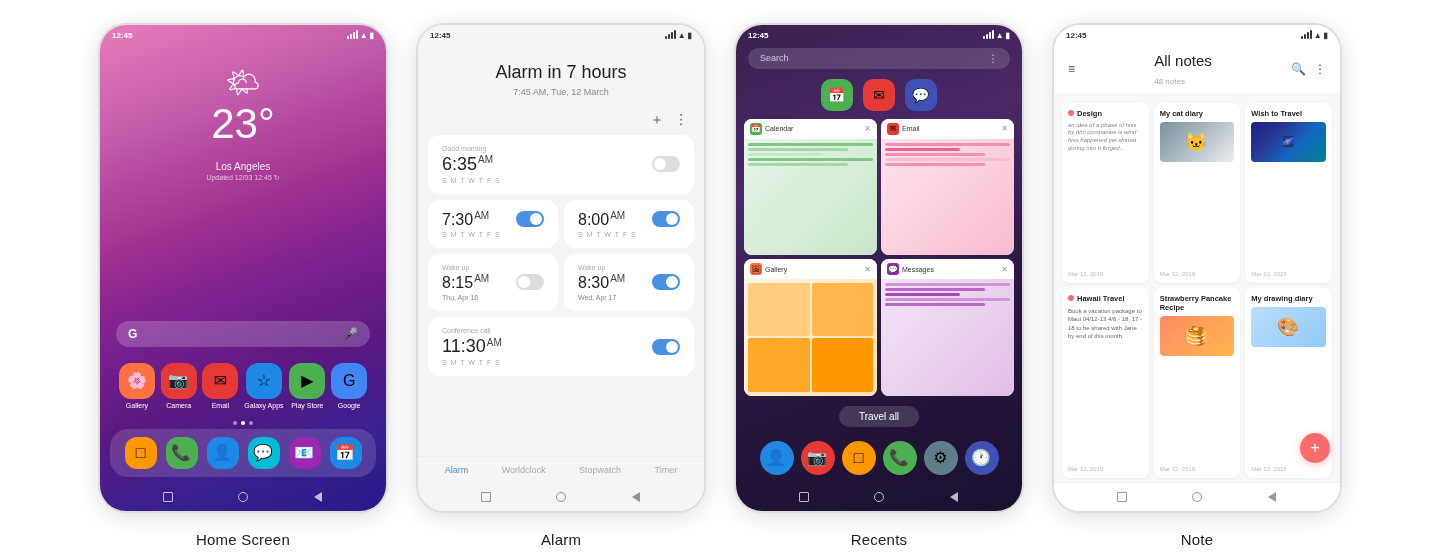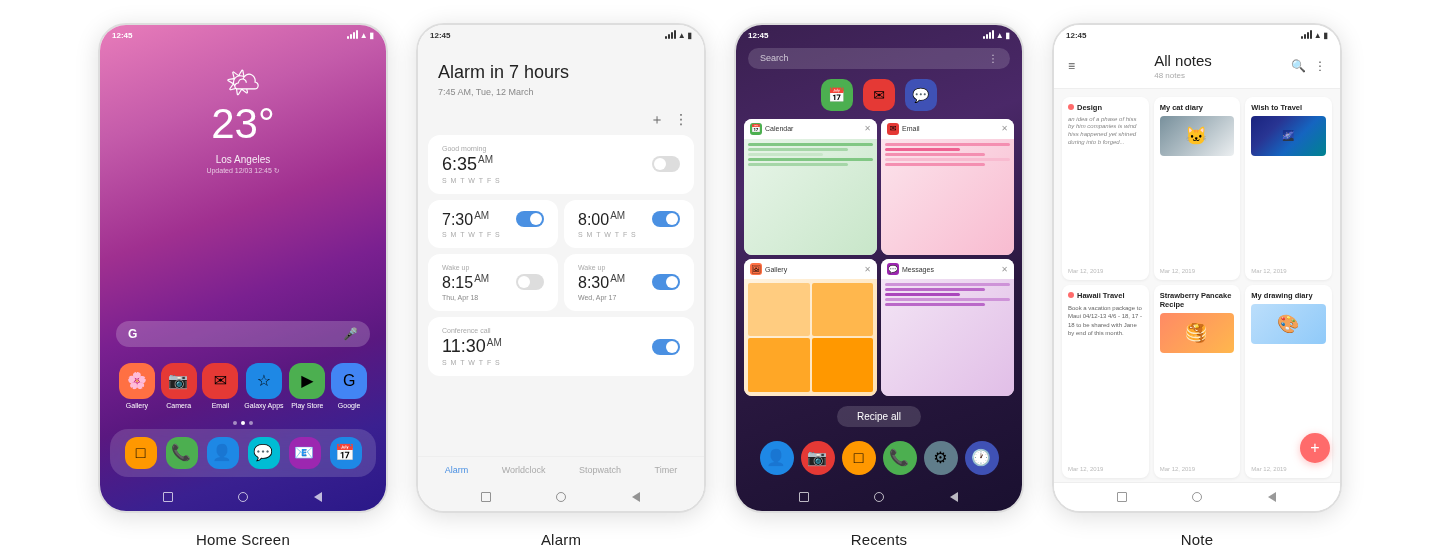--- a/index.html
+++ b/index.html
@@ -222,7 +222,7 @@
     }
 
     .alarm-hero {
-      text-align: left;
+      text-align: center;
       padding: 20px 20px 14px;
       background: #f5f5f5;
     }

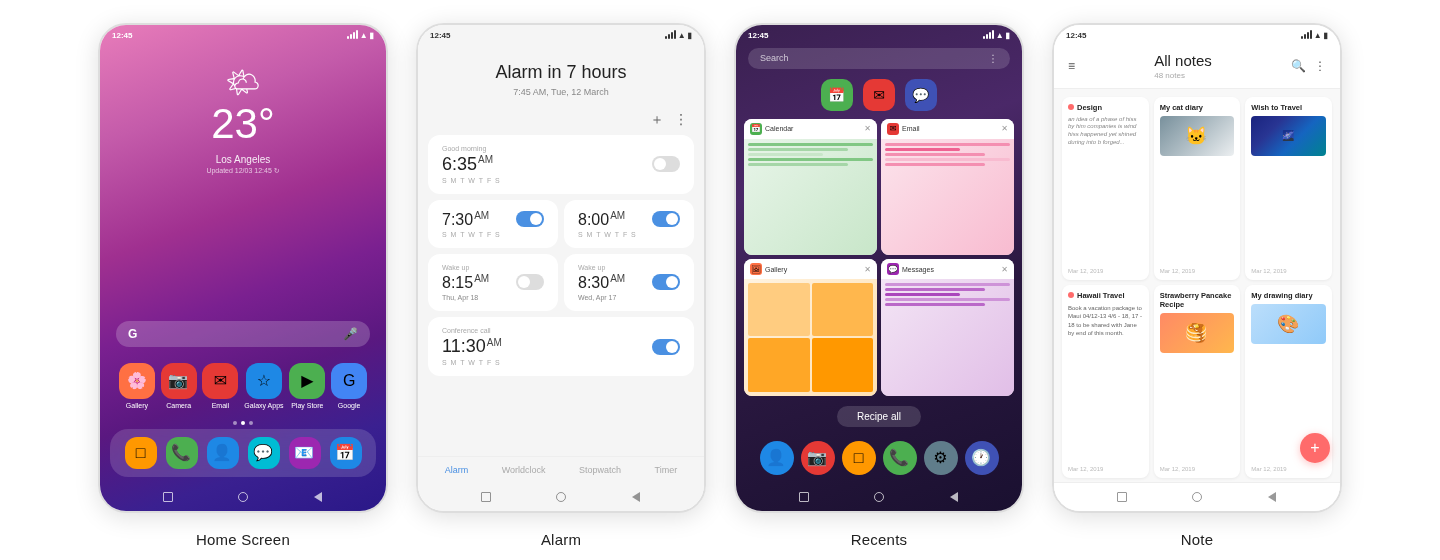--- a/index.html
+++ b/index.html
@@ -557,7 +557,7 @@
     .note-count {
       font-size: 8px;
       color: #aaa;
-      margin-top: 2px;
+      margin-top: 8px;
     }
 
     .note-header-icons {

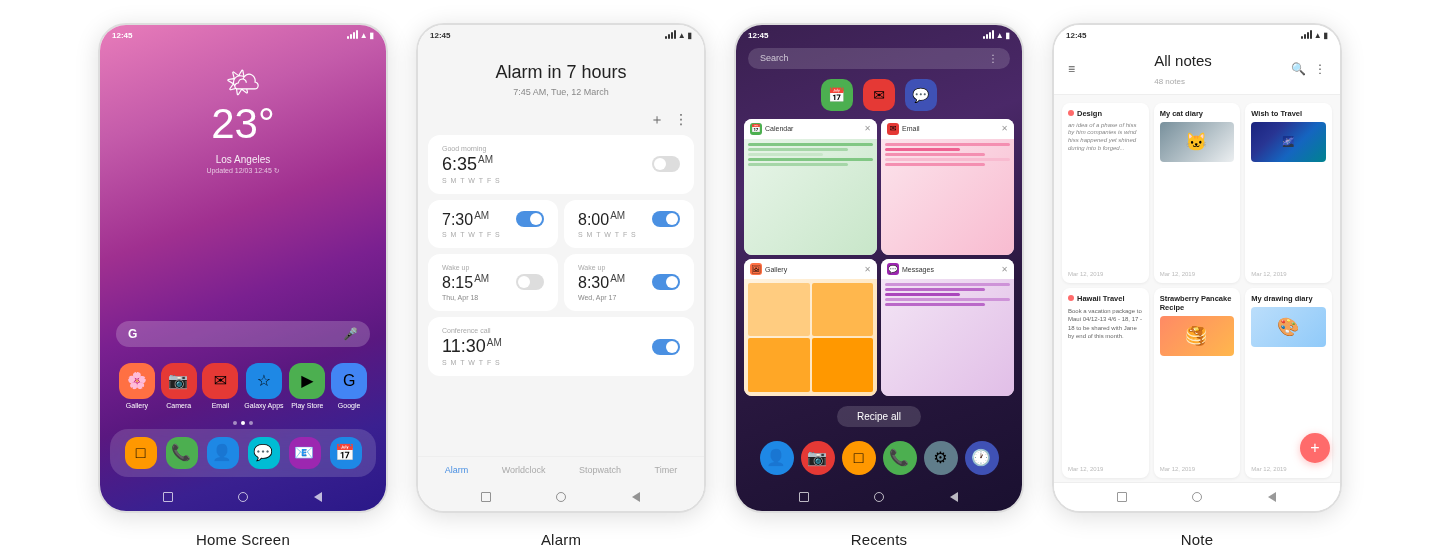--- a/index.html
+++ b/index.html
@@ -99,7 +99,7 @@
     .home-location {
       font-size: 10px;
       color: rgba(255,255,255,0.9);
-      margin-top: 9px;
+      margin-top: 16px;
     }
 
     .home-update {

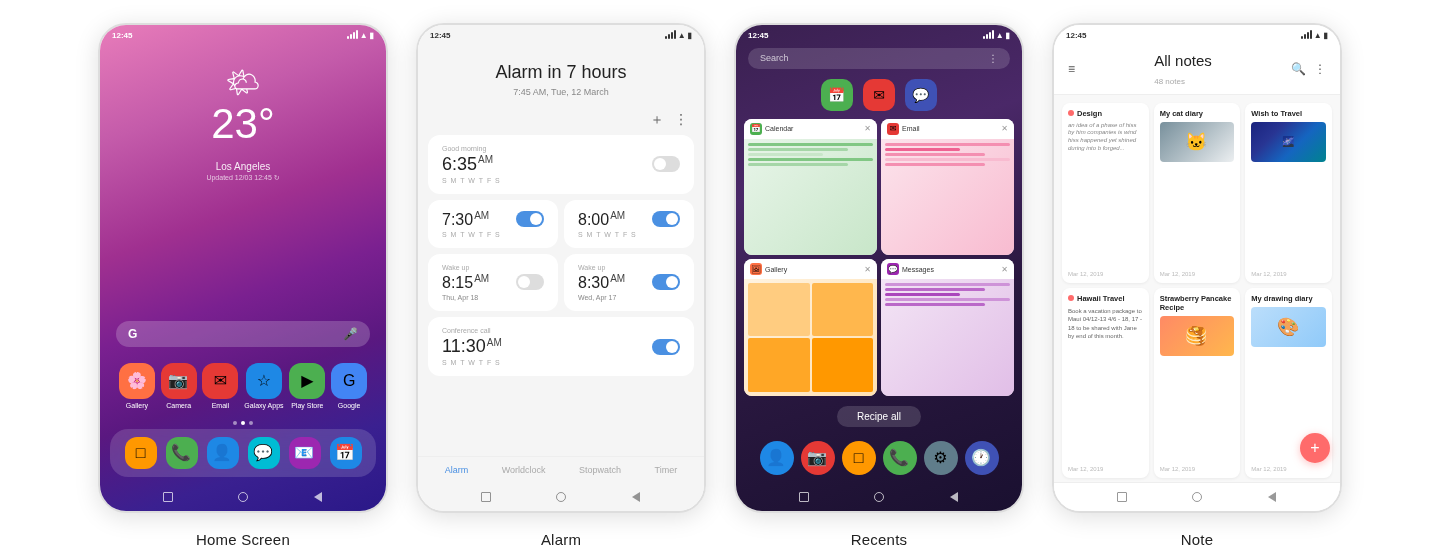--- a/index.html
+++ b/index.html
@@ -1051,7 +1051,7 @@
         </div>
 
         <div class="recents-close-all-btn">
-          <div class="close-all-btn">Recipe all</div>
+          <div class="close-all-btn">Travel all</div>
         </div>
 
         <div class="recents-dock">

